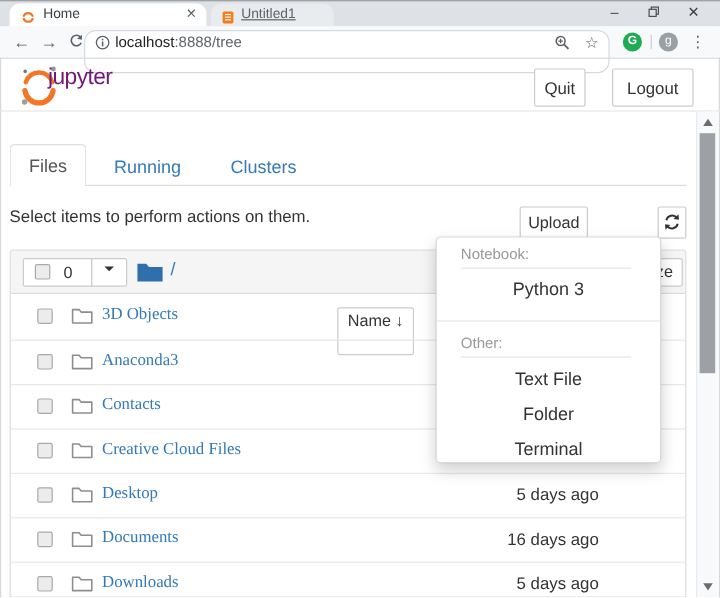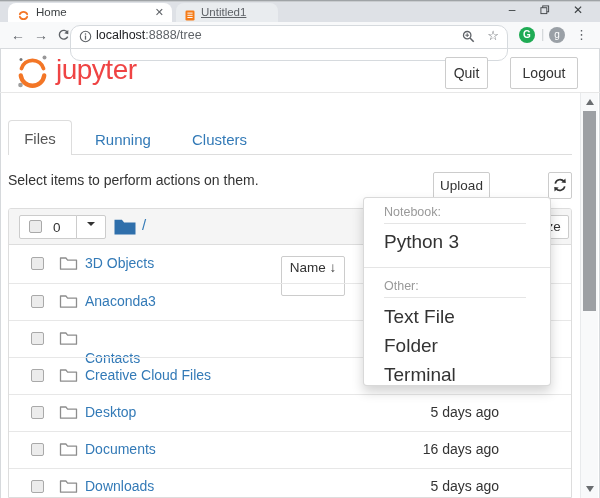--- a/index.html
+++ b/index.html
@@ -124,7 +124,7 @@
       <path d="M6.8 23.5 A 11.8 11.8 0 0 0 30.2 23.5" fill="none" stroke="#f37626" stroke-width="4.4" stroke-linecap="round"></path>
     </svg>
   </div>
-  <span class="abs" style="left:56px;top:54px;font-size:28px;color:#ef4444;letter-spacing:-0.5px;">jupyter</span>
+  <span class="abs" style="left:40px;top:54px;font-size:19px;color:#701a75;letter-spacing:-0.5px;">jupyter</span>
   <div class="abs btn" style="left:445px;top:57px;width:43px;height:32px;line-height:30px;font-size:14px;">Quit</div>
   <div class="abs btn" style="left:510px;top:57px;width:68px;height:32px;line-height:30px;font-size:14px;text-align:center;">Logout</div>
   <div class="abs" style="left:0;top:92px;width:600px;height:1px;background:#e7e7e7;"></div>

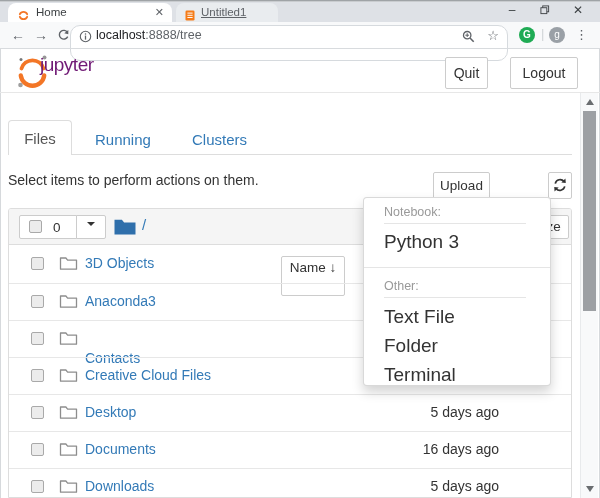--- a/index.html
+++ b/index.html
@@ -34,7 +34,7 @@
     box-shadow:0 6px 12px rgba(0,0,0,.175);}
   .menu-header{margin:4px 24px 0 20px;padding:3px 0 4px 0;color:#999;
     font-size:12.5px;border-bottom:1px solid #e5e5e5;}
-  .menu-item{padding:5px 20px;font-size:19px;color:#333;line-height:19px;cursor:pointer;}
+  .menu-item{padding:5px 20px;font-size:15px;color:#333;line-height:19px;cursor:pointer;text-align:center;}
   .menu-divider{height:1px;background:#e5e5e5;margin:8px 0;}
   .scrolltrack{background:#f8f9fa;border-left:1px solid #e8eaec;}
   .tri-up{width:0;height:0;border-left:4px solid transparent;border-right:4px solid transparent;

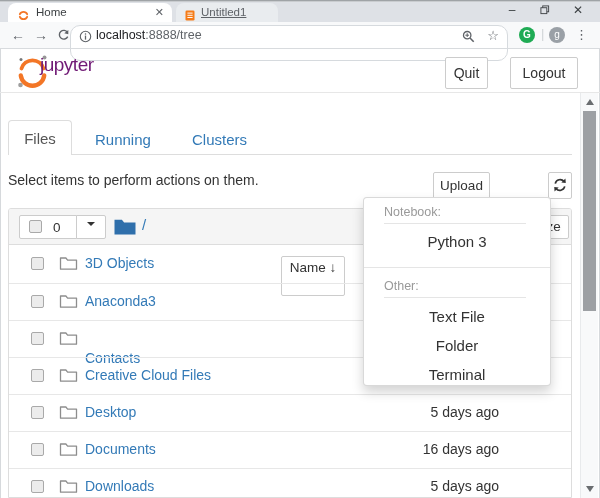--- a/index.html
+++ b/index.html
@@ -27,7 +27,7 @@
   .caret{display:inline-block;width:0;height:0;border-top:4px solid #333;
     border-left:4px solid transparent;border-right:4px solid transparent;vertical-align:middle;margin-left:4px;}
   .navtab-link{font-size:15px;color:#337ab7;cursor:pointer;}
-  .filelink{font-size:14px;color:#337ab7;}
+  .filelink{font-size:14px;color:#337ab7;font-family:Liberation Serif, serif;}
   .cbx{width:13px;height:13px;background:#ececec;border:1px solid #a9a9a9;border-radius:2px;}
   .rowline{border-top:1px solid #e7e7e7;}
   .menu{background:#fff;border:1px solid rgba(0,0,0,.15);border-radius:4px;

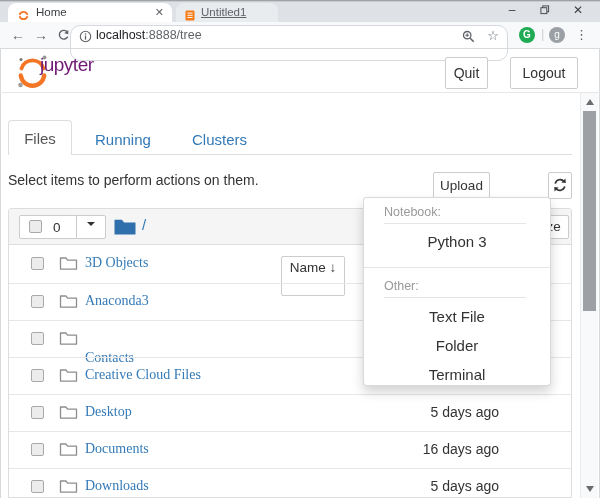--- a/index.html
+++ b/index.html
@@ -194,7 +194,7 @@
         <span class="abs" style="left:50px;top:10px;"><svg width="19" height="15" viewBox="0 0 19 15">
               <path d="M1.5 13.2 V2 h5.4 l1.7 2.1 h8.9 V13.2 z" fill="none" stroke="#8d8d8d" stroke-width="1.3" stroke-linejoin="round"></path>
             </svg></span>
-        <span class="abs filelink" style="left:76px;top:9px;margin-top:20px;">Contacts</span>
+        <span class="abs filelink" style="left:76px;top:9px;">Contacts</span>
         <span class="abs" style="right:72px;top:9px;width:120px;text-align:right;font-size:14px;color:#333;"></span>
       </div>
       <div class="abs rowline" style="top:111px;width:562px;height:37px;">

